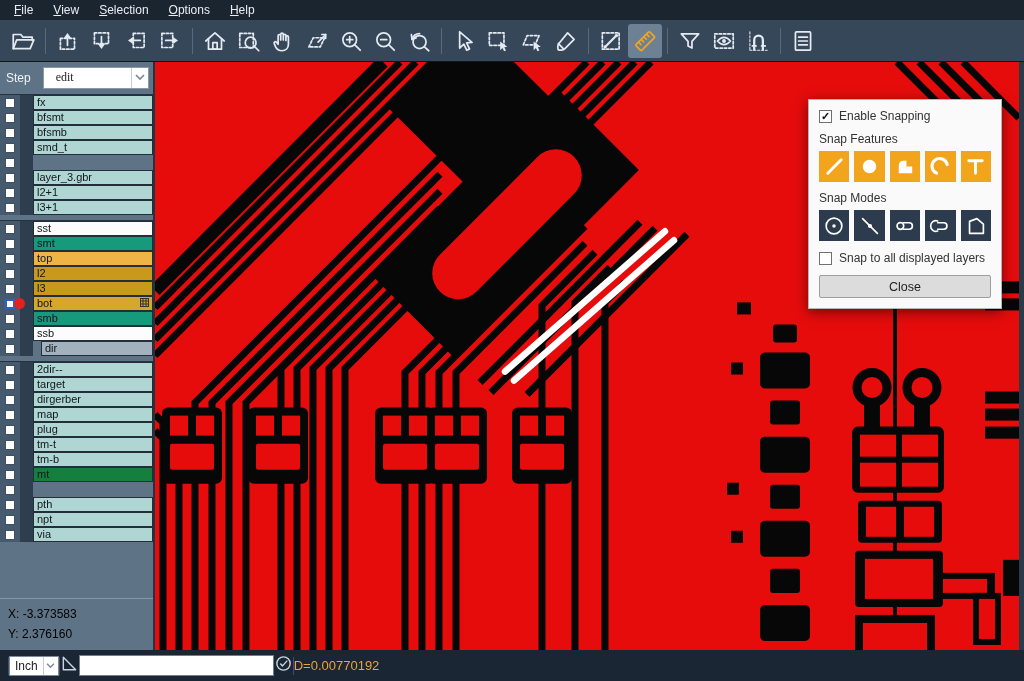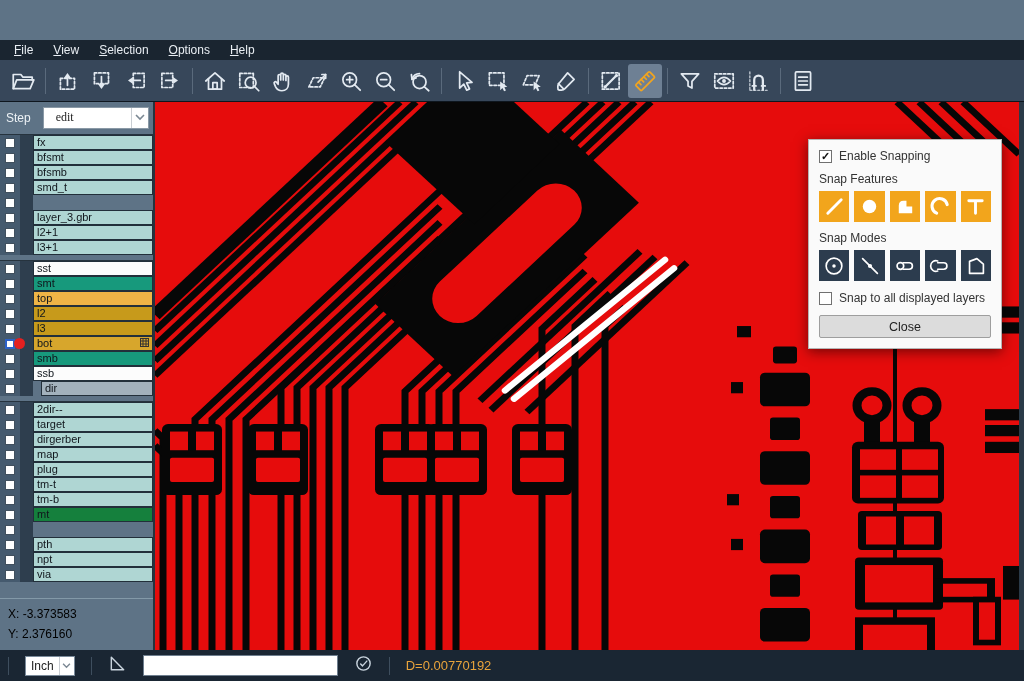--- a/index.html
+++ b/index.html
@@ -7,7 +7,7 @@
   #app{position:relative;width:1024px;height:681px;background:#5E7386;overflow:hidden;
        display:flex;flex-direction:column;}
   
-  #menubar{height:20px;background:#1A2530;display:flex;align-items:center;padding-left:4px;flex:0 0 auto;margin-top:40px;}
+  #menubar{height:20px;background:#1A2530;display:flex;align-items:center;padding-left:4px;flex:0 0 auto;}
   .menu-item{color:#E9EEF3;font-size:12px;padding:0 10px;line-height:20px;cursor:default;}
   .menu-item .hk{text-decoration:underline;}
   

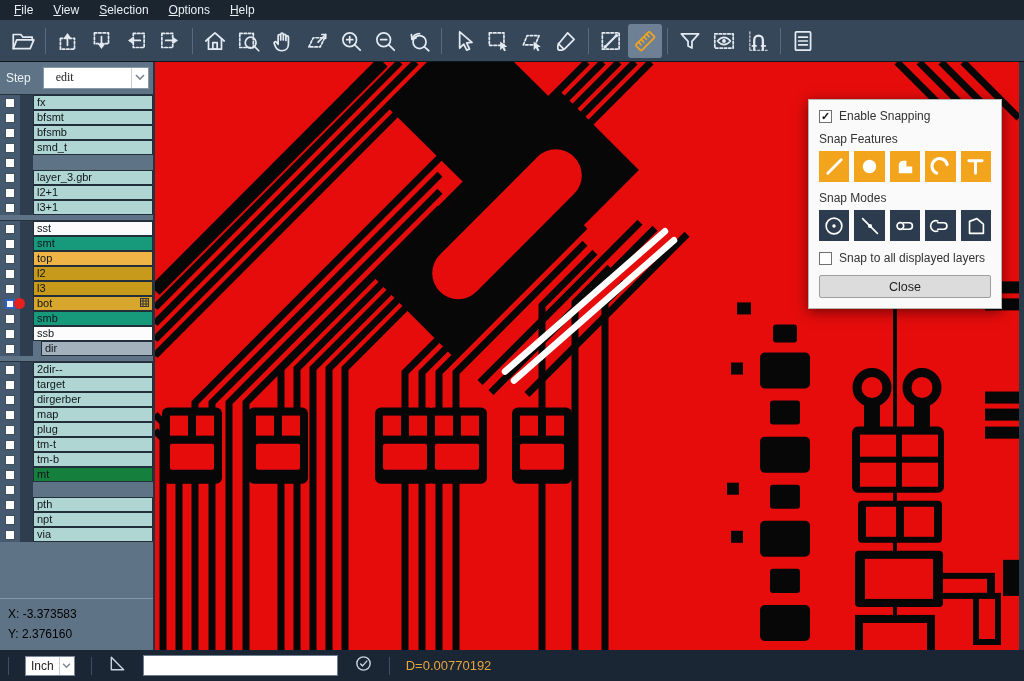--- a/index.html
+++ b/index.html
@@ -69,7 +69,7 @@
   #closebtn{margin-top:10px;width:100%;height:23px;background:#DCDCDC;border:1px solid #9E9E9E;
             border-radius:2px;font-size:12.5px;color:#222;display:flex;align-items:center;justify-content:center;}
   
-  #statusbar{height:31px;background:#1A2633;display:flex;align-items:center;padding:0 8px;gap:16px;flex:0 0 auto;}
+  #statusbar{height:31px;background:#1A2633;display:flex;align-items:center;padding:0 8px;gap:0;flex:0 0 auto;}
   .ssep{width:1px;height:18px;background:#3E4E5E;}
   #unitbox{height:20px;background:#fff;border:1px solid #7A8A9A;display:flex;align-items:center;}
   #unitbox .uval{font-size:12px;color:#222;padding:0 5px;}

